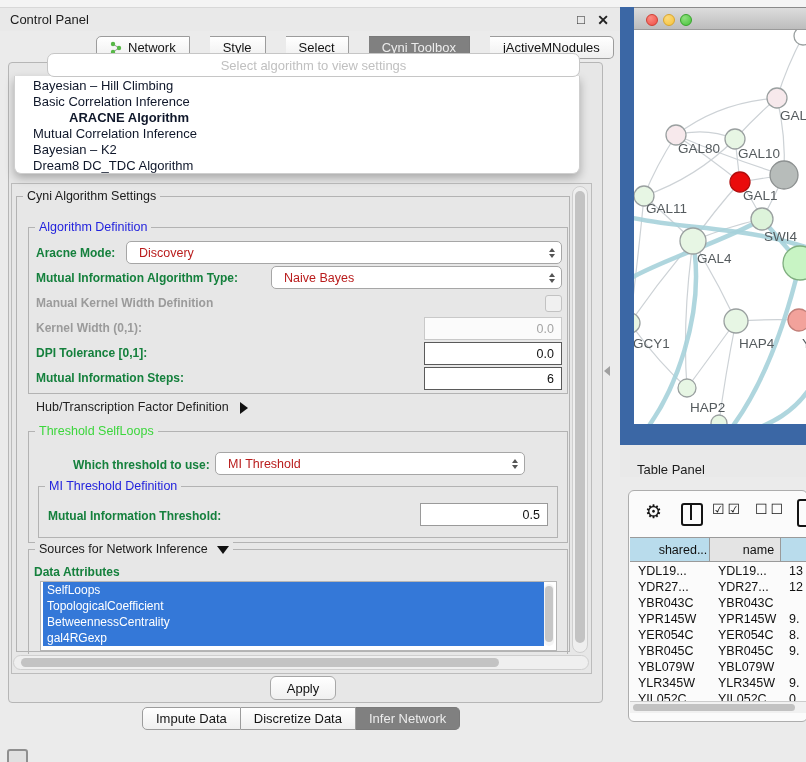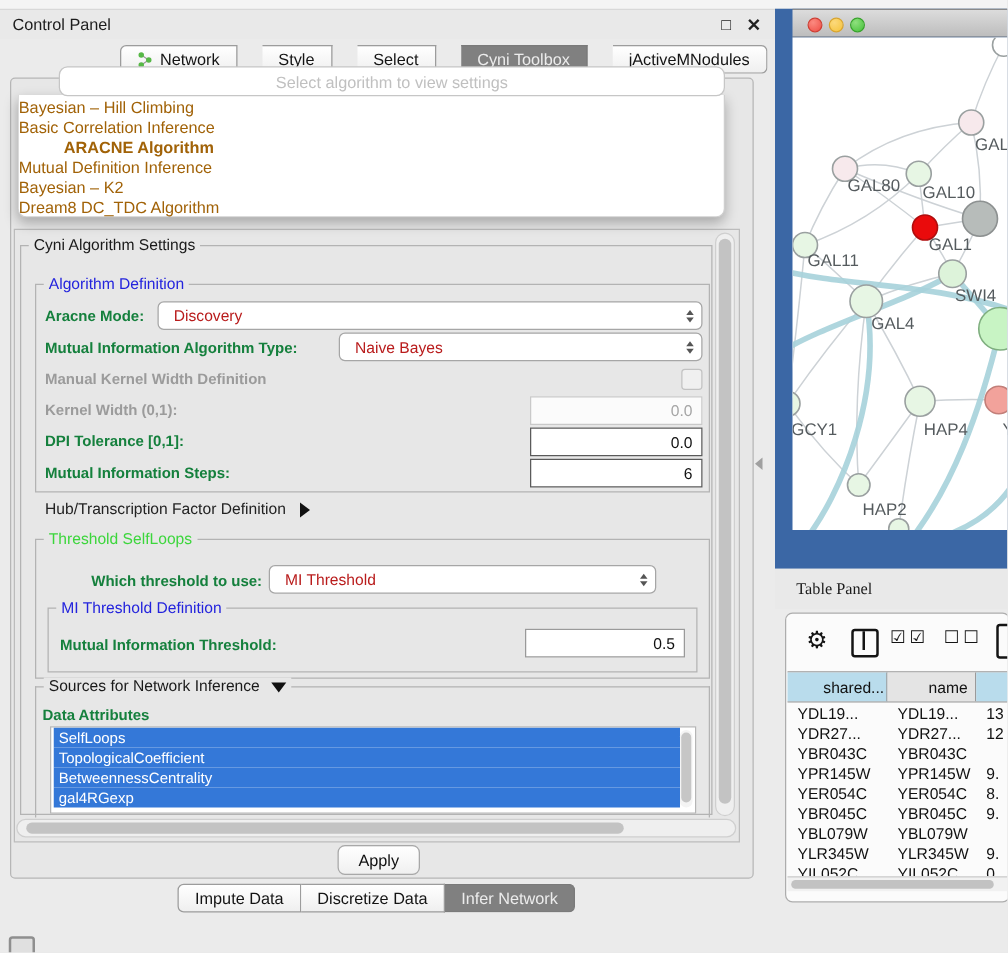--- a/index.html
+++ b/index.html
@@ -28,7 +28,7 @@
               display:flex;align-items:center;justify-content:center;font-size:13px;color:#c0c0c0;z-index:51;box-sizing:border-box;}
   .algo-pop{left:14px;top:76px;width:566px;height:98px;background:#fff;border:1px solid #cfcfcf;border-top:none;
             border-radius:0 0 7px 7px;box-shadow:0 4px 10px rgba(0,0,0,.28);z-index:50;padding-top:2px;box-sizing:border-box;}
-  .algo-item{height:16px;line-height:16px;font-size:13px;color:#a16207;}
+  .algo-item{height:16px;line-height:16px;padding-left:18px;font-size:13px;color:#0f172a;}
   .algo-item.bold{font-weight:bold;margin-left:36px;}
   
   .set-outer{left:11px;top:183px;width:579px;height:489px;background:#e7e7e7;border:1px solid #bcbcbc;}

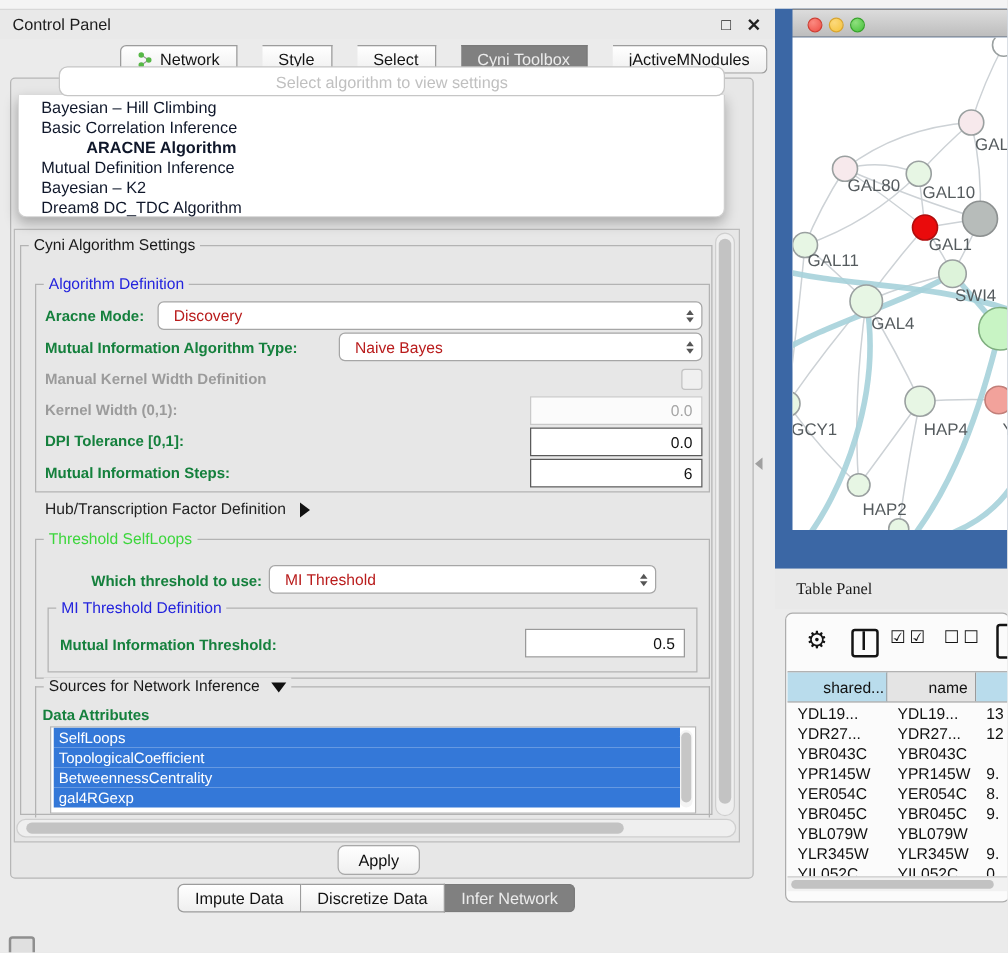--- a/index.html
+++ b/index.html
@@ -147,7 +147,7 @@
       <div class="algo-item">Bayesian – Hill Climbing</div>
       <div class="algo-item">Basic Correlation Inference</div>
       <div class="algo-item bold">ARACNE Algorithm</div>
-      <div class="algo-item">Mutual Definition Inference</div>
+      <div class="algo-item">Mutual Correlation Inference</div>
       <div class="algo-item">Bayesian – K2</div>
       <div class="algo-item">Dream8 DC_TDC Algorithm</div>
     </div>

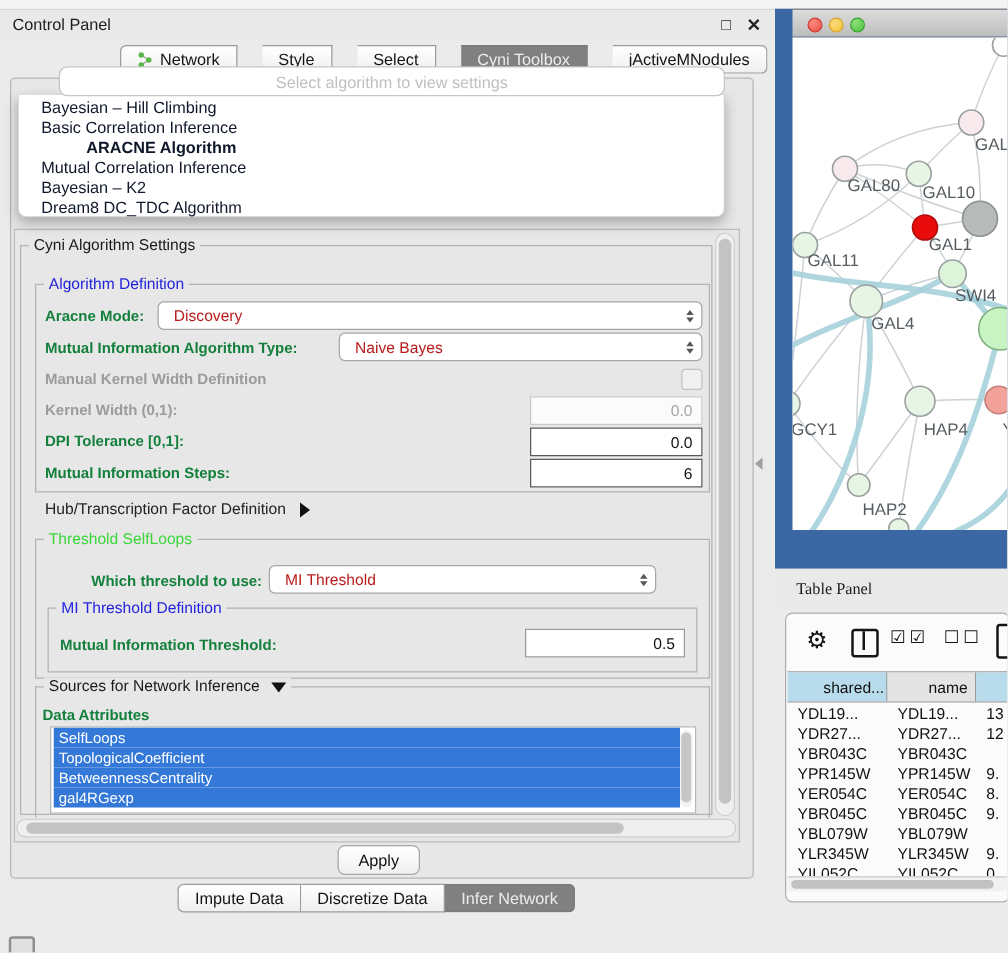--- a/index.html
+++ b/index.html
@@ -76,8 +76,8 @@
   .light{position:absolute;top:6px;width:12px;height:12px;border-radius:50%;box-sizing:border-box;}
   .net-canvas{left:634px;top:30px;width:172px;height:394px;background:#fff;overflow:hidden;}
   
-  .tp-header{left:620px;top:455px;width:186px;height:32px;background:#e9e9e9;font-size:13px;color:#1c1c1c;
-             display:flex;align-items:center;padding-left:17px;box-sizing:border-box;font-family:Liberation Serif, serif;}
+  .tp-header{left:620px;top:445px;width:186px;height:32px;background:#e9e9e9;font-size:13px;color:#1c1c1c;
+             display:flex;align-items:flex-end;padding-left:17px;box-sizing:border-box;}
   .tp-box{left:628px;top:490px;width:178px;height:230px;background:#fbfbfb;border:1px solid #adadad;border-radius:6px;}
   .tp-toolbar{left:628px;top:498px;width:178px;height:34px;display:flex;align-items:center;}
   .gear{position:absolute;left:17px;top:2px;font-size:19px;color:#141414;}

